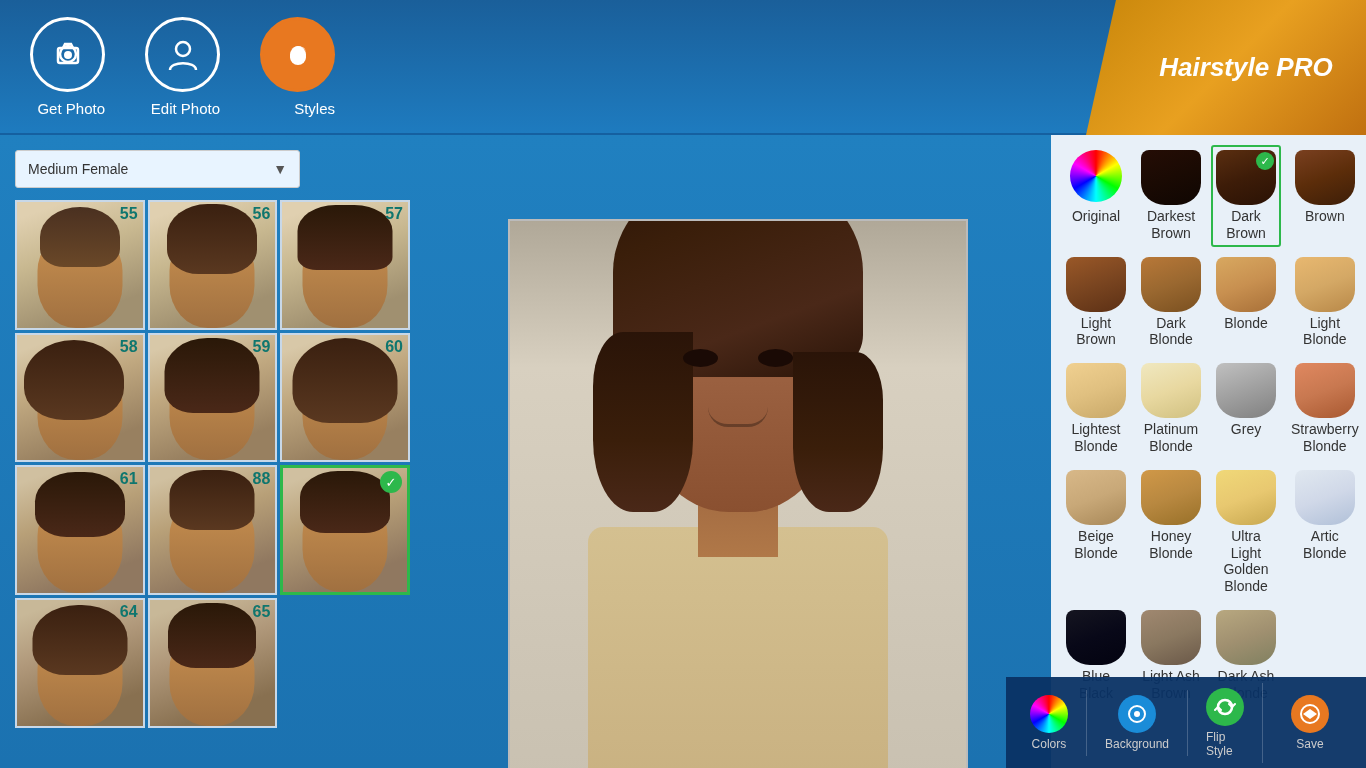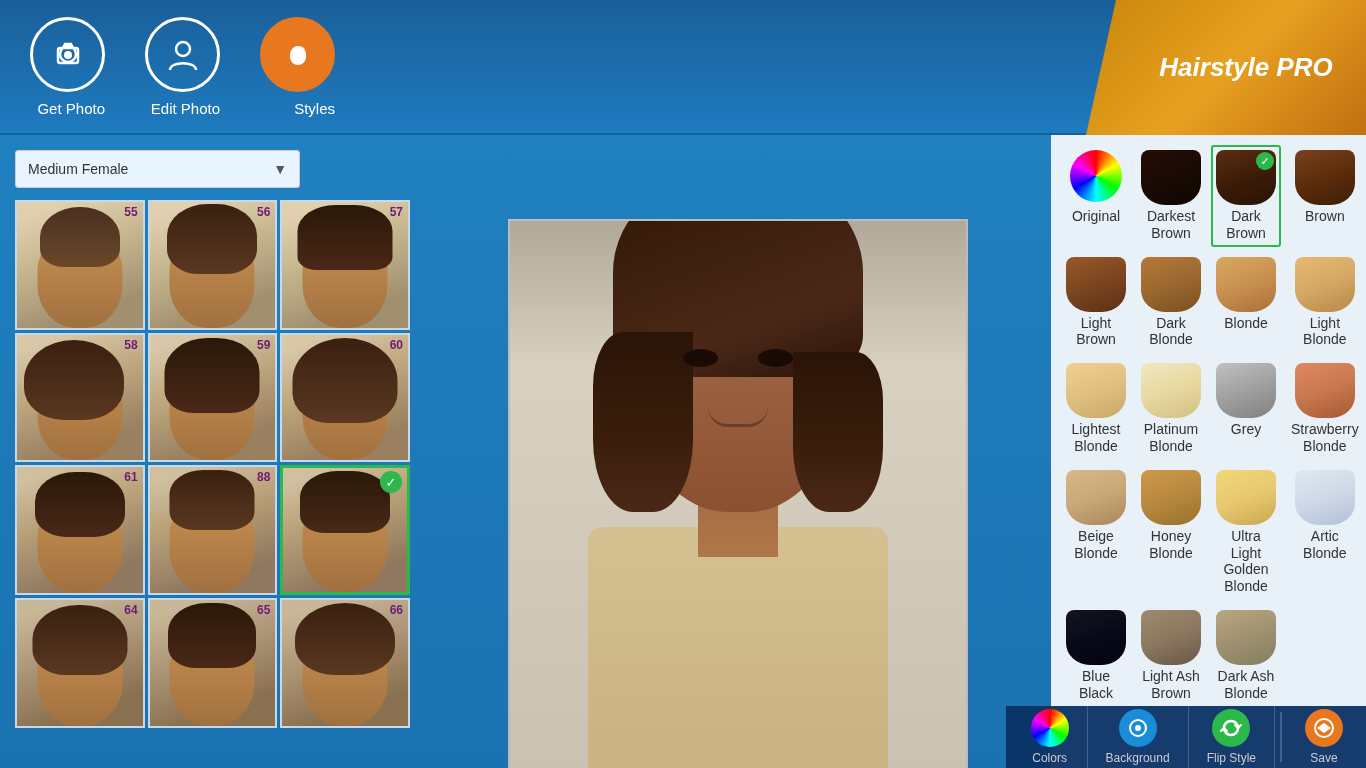--- a/index.html
+++ b/index.html
@@ -124,8 +124,8 @@
       position: absolute;
       top: 3px;
       right: 5px;
-      font-size: 12px;
-      color: #701a75;
+      font-size: 16px;
+      color: #0f766e;
       font-weight: 600;
     }
     .style-item-check {

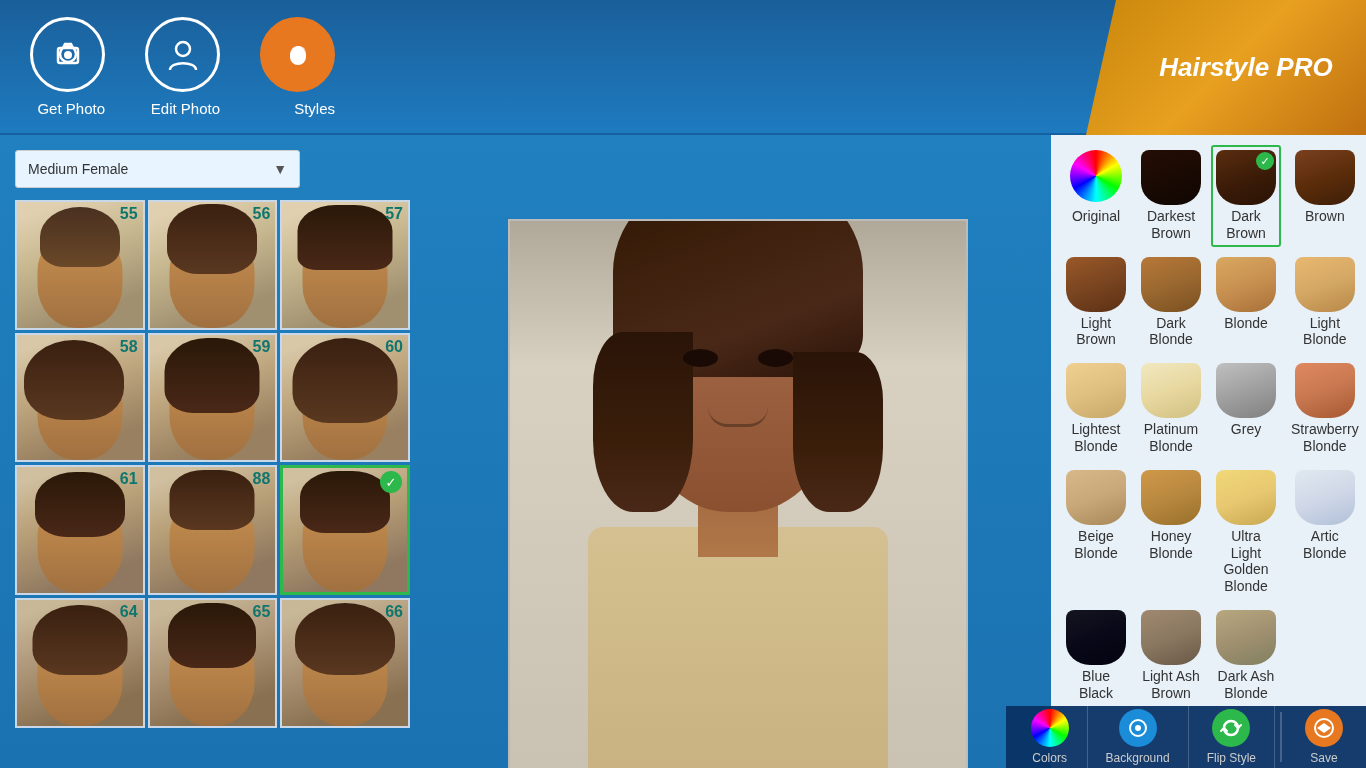--- a/index.html
+++ b/index.html
@@ -411,13 +411,6 @@
         </div>
         <span class="style-item-number">65</span>
       </div>
-      <div class="style-item">
-        <div class="hair-thumb-img" style="background: linear-gradient(160deg, #c8b898 10%, #b0987a 40%, #887050 80%);">
-          <div style="position:absolute;bottom:0;left:50%;transform:translateX(-50%);width:85px;height:95px;background:linear-gradient(180deg,#c89050 0%,#a07040 100%);border-radius:40% 40% 45% 45%;"></div>
-          <div style="position:absolute;top:3px;left:50%;transform:translateX(-50%);width:100px;height:72px;background:linear-gradient(180deg,#3a2010 0%,#5a3820 100%);border-radius:50% 50% 40% 40%;"></div>
-        </div>
-        <span class="style-item-number">66</span>
-      </div>
     </div>
   </div>
 

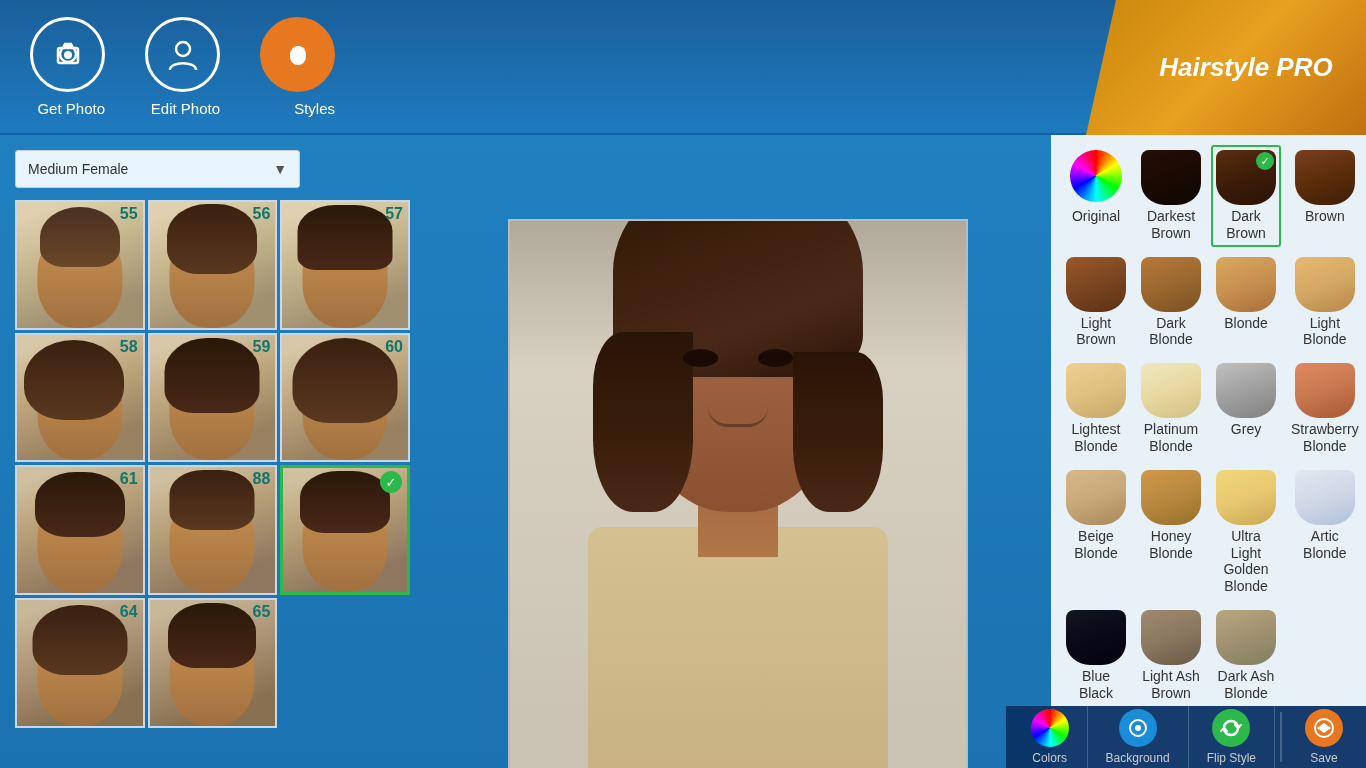--- a/index.html
+++ b/index.html
@@ -228,12 +228,12 @@
       bottom: 0;
       right: 0;
       width: 360px;
-      height: 62px;
+      height: 91px;
       background: rgba(10,50,100,0.95);
       display: flex;
       align-items: center;
       justify-content: flex-end;
-      padding: 0 5px;
+      padding: 0 19px;
     }
     .toolbar-item {
       display: flex;

